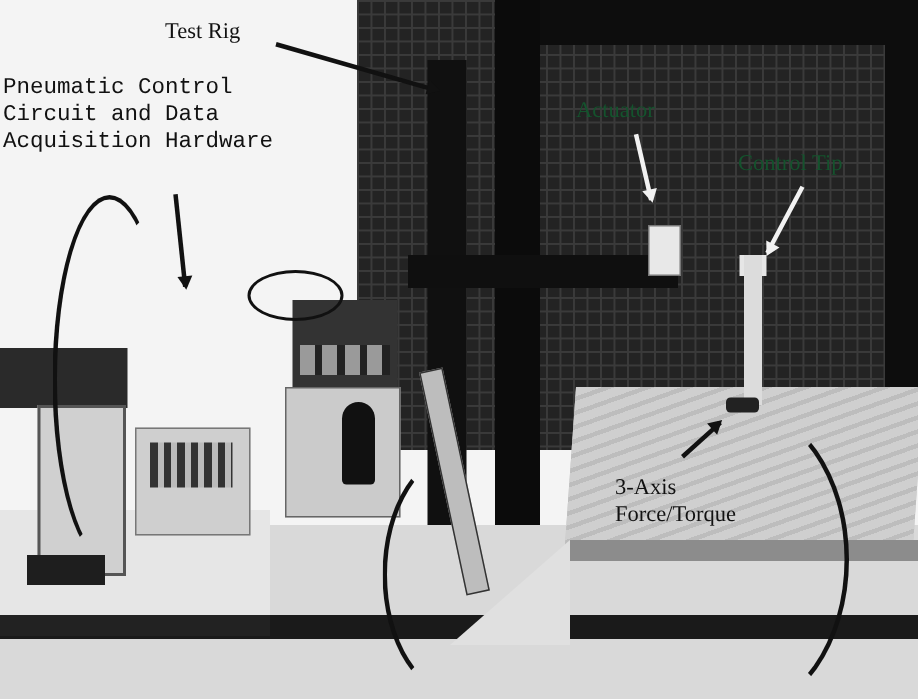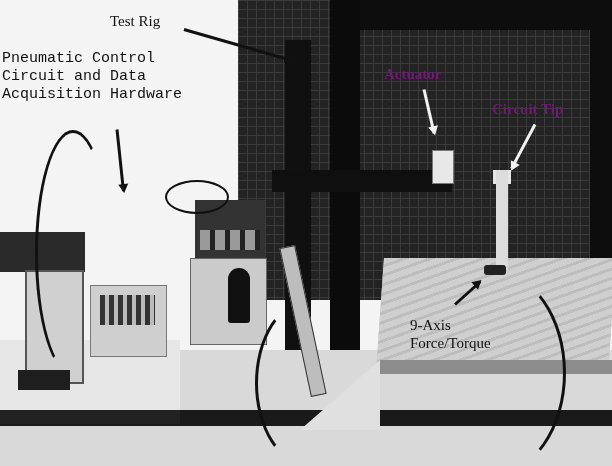--- a/index.html
+++ b/index.html
@@ -37,7 +37,7 @@
   .corner-bracket{position:absolute;left:300px;top:360px;width:80px;height:70px;background:#e0e0e0;clip-path:polygon(100% 0,100% 100%,0 100%);}
   .cable{position:absolute;border:3px solid #111;border-radius:50%;}
   .label{position:absolute;font-size:15px;line-height:18px;white-space:pre;color:#111;}
-  .label.light{color:#701a75;font-weight:bold;}
+  .label.light{color:#14532d;}
   .arrow{position:absolute;height:3px;background:#111;transform-origin:0 50%;}
   .arrow.light{background:#f2f2f2;}
   .arrow::after{content:"";position:absolute;right:-2px;top:-4px;border-left:9px solid currentColor;border-top:5px solid transparent;border-bottom:5px solid transparent;}

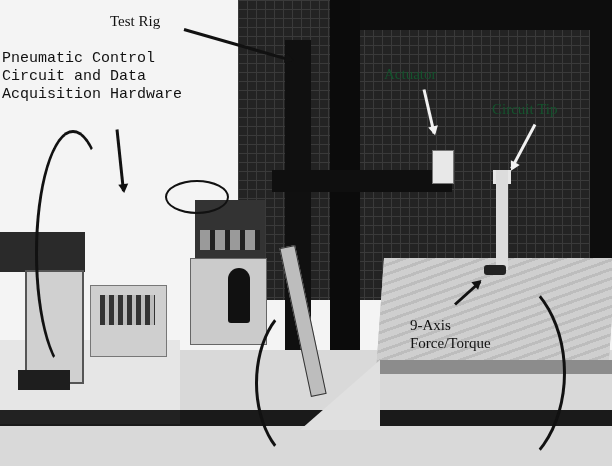--- a/index.html
+++ b/index.html
@@ -93,7 +93,7 @@
 <div class="label light" style="left:384px;top:65px;">Actuator</div>
 <div class="arrow light" style="left:424px;top:88px;width:45px;transform:rotate(77deg);"></div>
 
-<div class="label light" style="left:492px;top:100px;">Circuit Tip</div>
+<div class="label light" style="left:492px;top:100px;">Control Tip</div>
 <div class="arrow light" style="left:535px;top:123px;width:50px;transform:rotate(118deg);"></div>
 
 <div class="label" style="left:410px;top:316px;">9-Axis

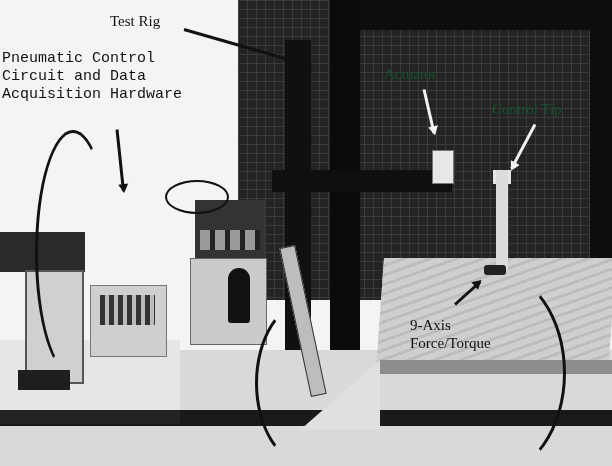--- a/index.html
+++ b/index.html
@@ -96,7 +96,7 @@
 <div class="label light" style="left:492px;top:100px;">Control Tip</div>
 <div class="arrow light" style="left:535px;top:123px;width:50px;transform:rotate(118deg);"></div>
 
-<div class="label" style="left:410px;top:316px;">9-Axis
+<div class="label" style="left:410px;top:316px;">3-Axis
 Force/Torque</div>
 <div class="arrow dark" style="left:455px;top:303px;width:34px;transform:rotate(-42deg);"></div>
 

